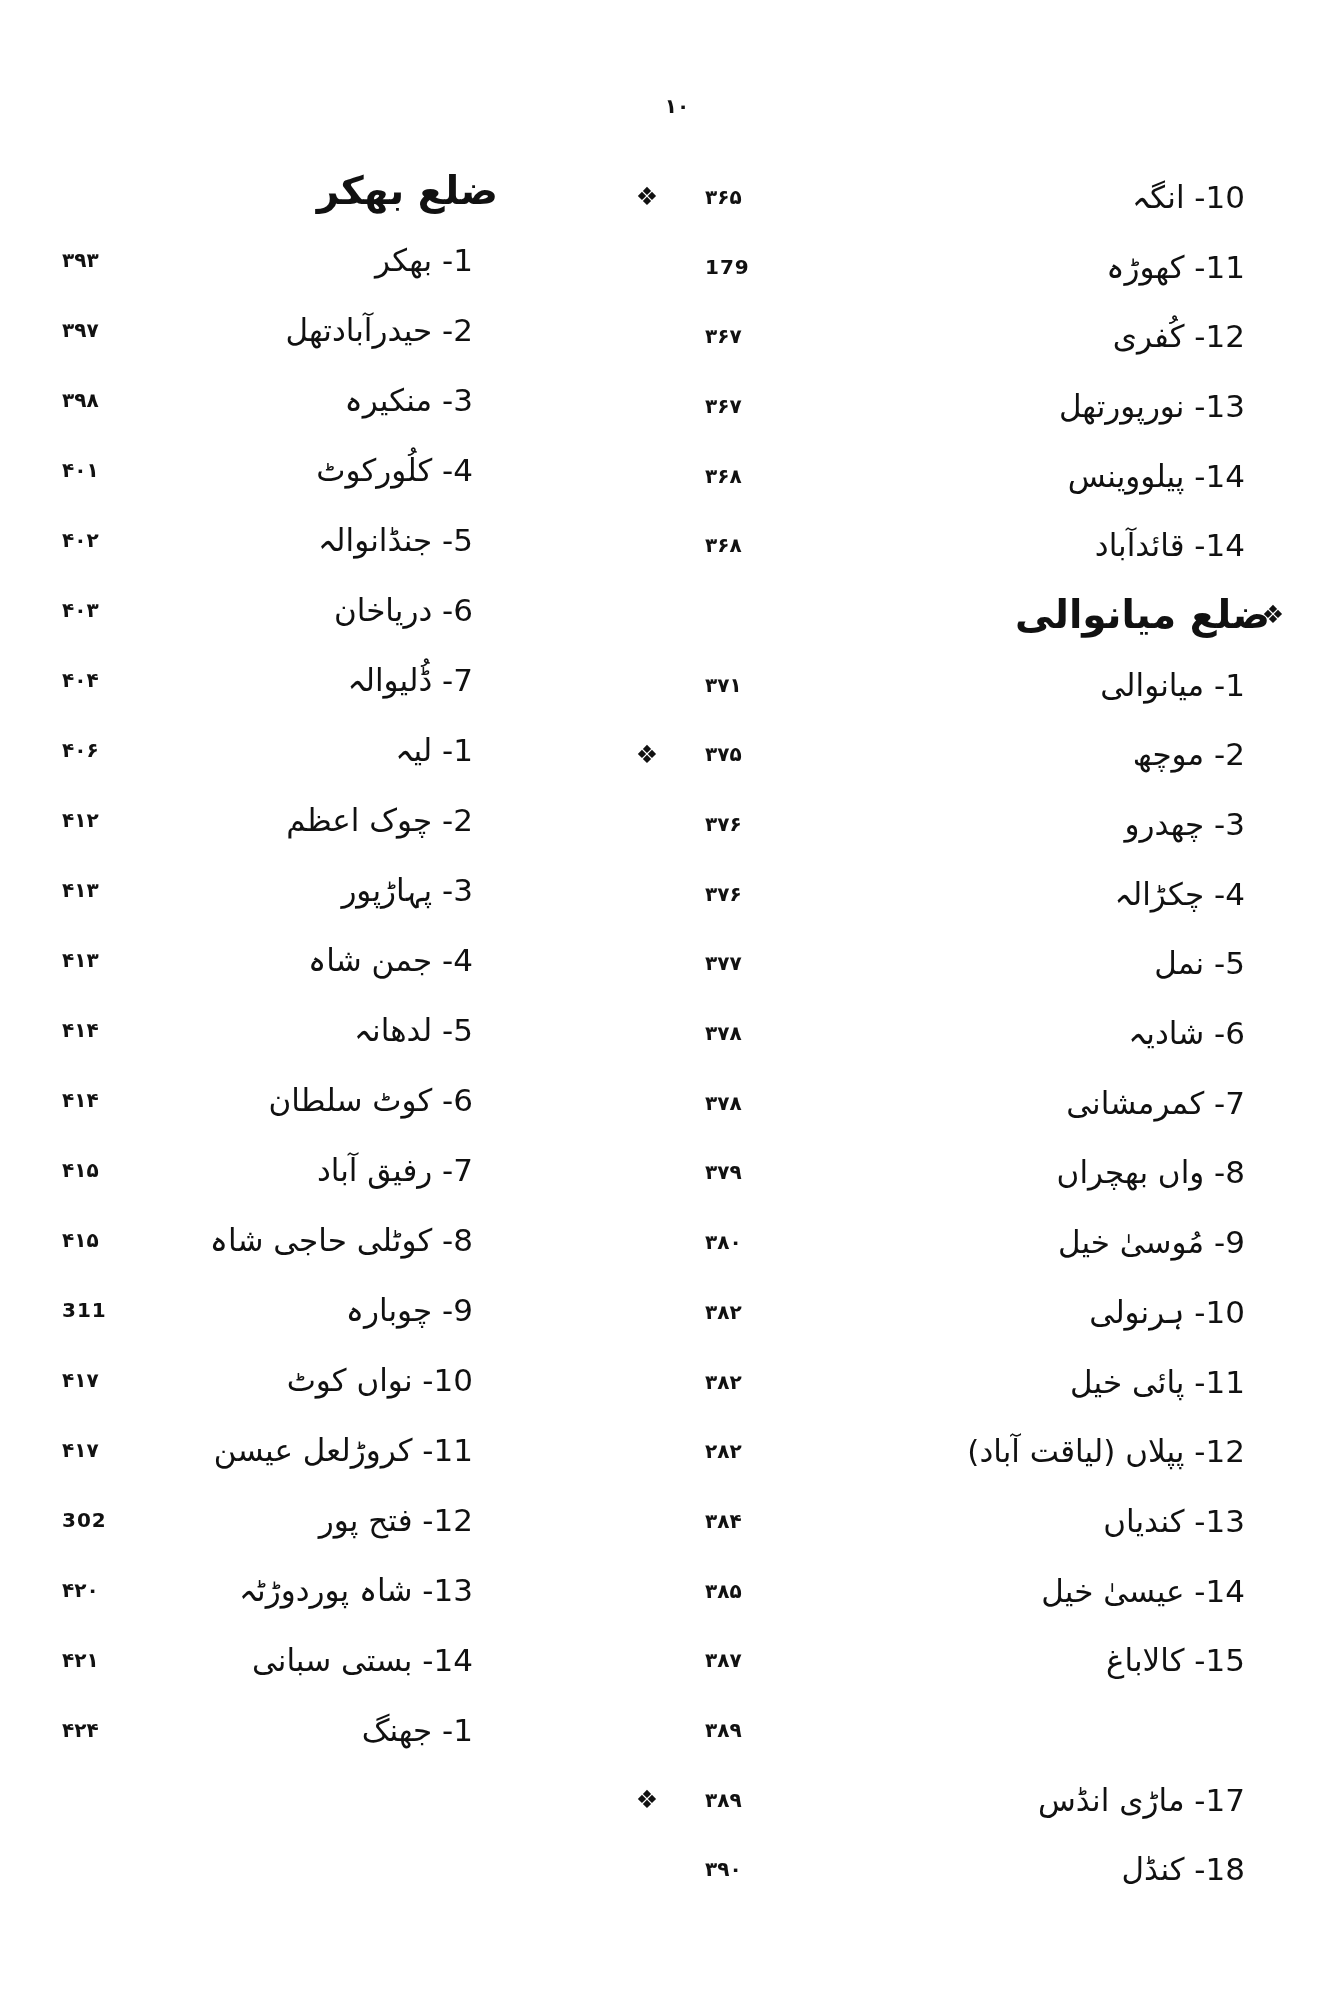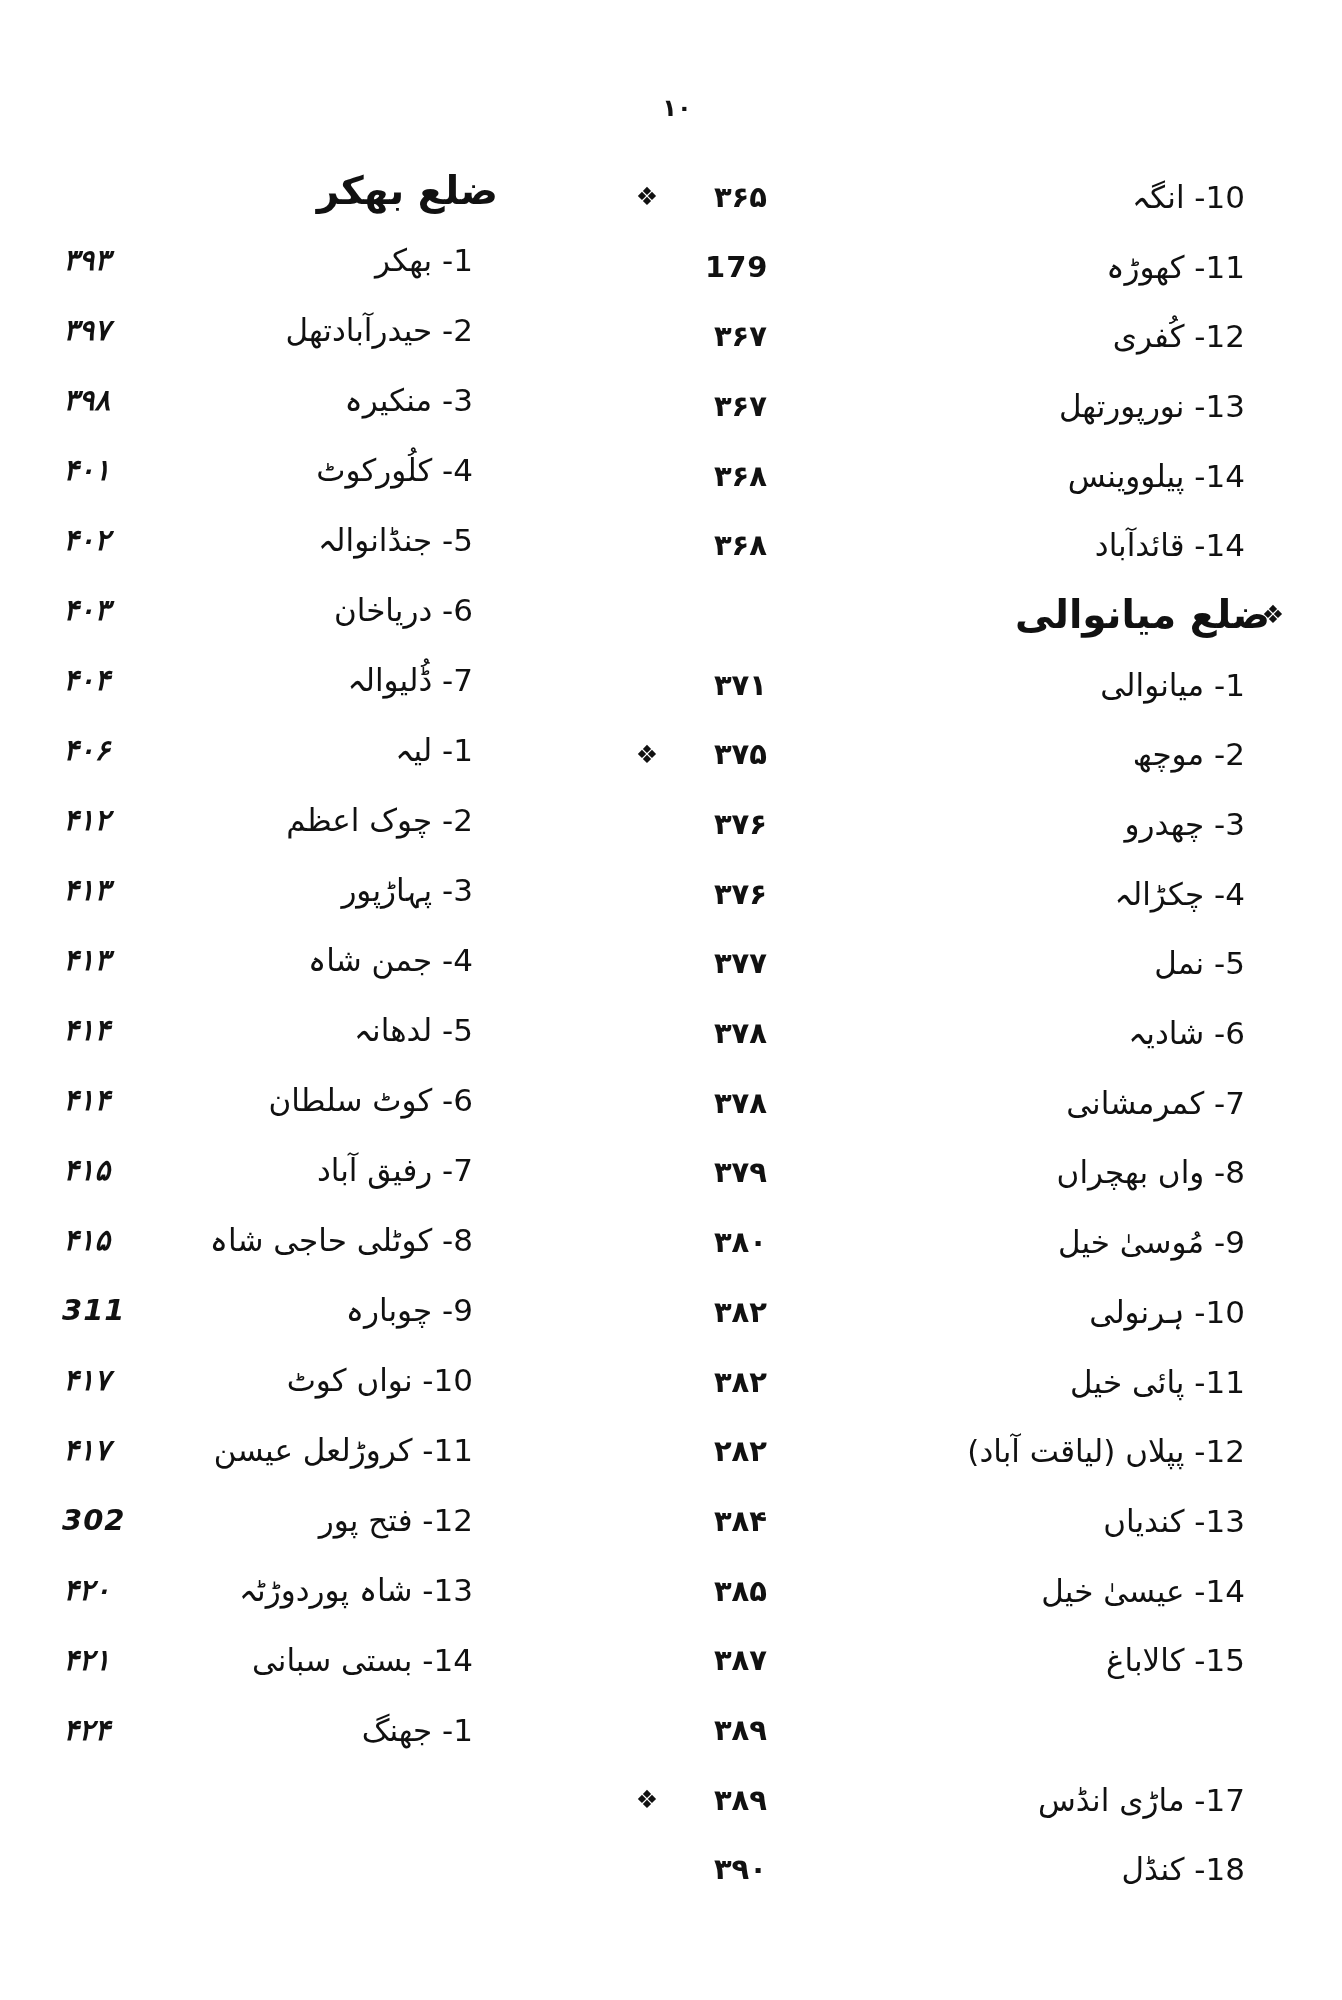--- a/index.html
+++ b/index.html
@@ -10,7 +10,7 @@
   }
   .pageno{
     position:absolute;top:94px;left:637px;width:80px;text-align:center;
-    font-size:24px;font-weight:bold;font-family:"DejaVu Sans",sans-serif;
+    font-size:20px;font-weight:bold;font-family:"DejaVu Sans",sans-serif;
   }
   .col{position:absolute;}
   .col-right{top:162px;left:705px;width:540px;}

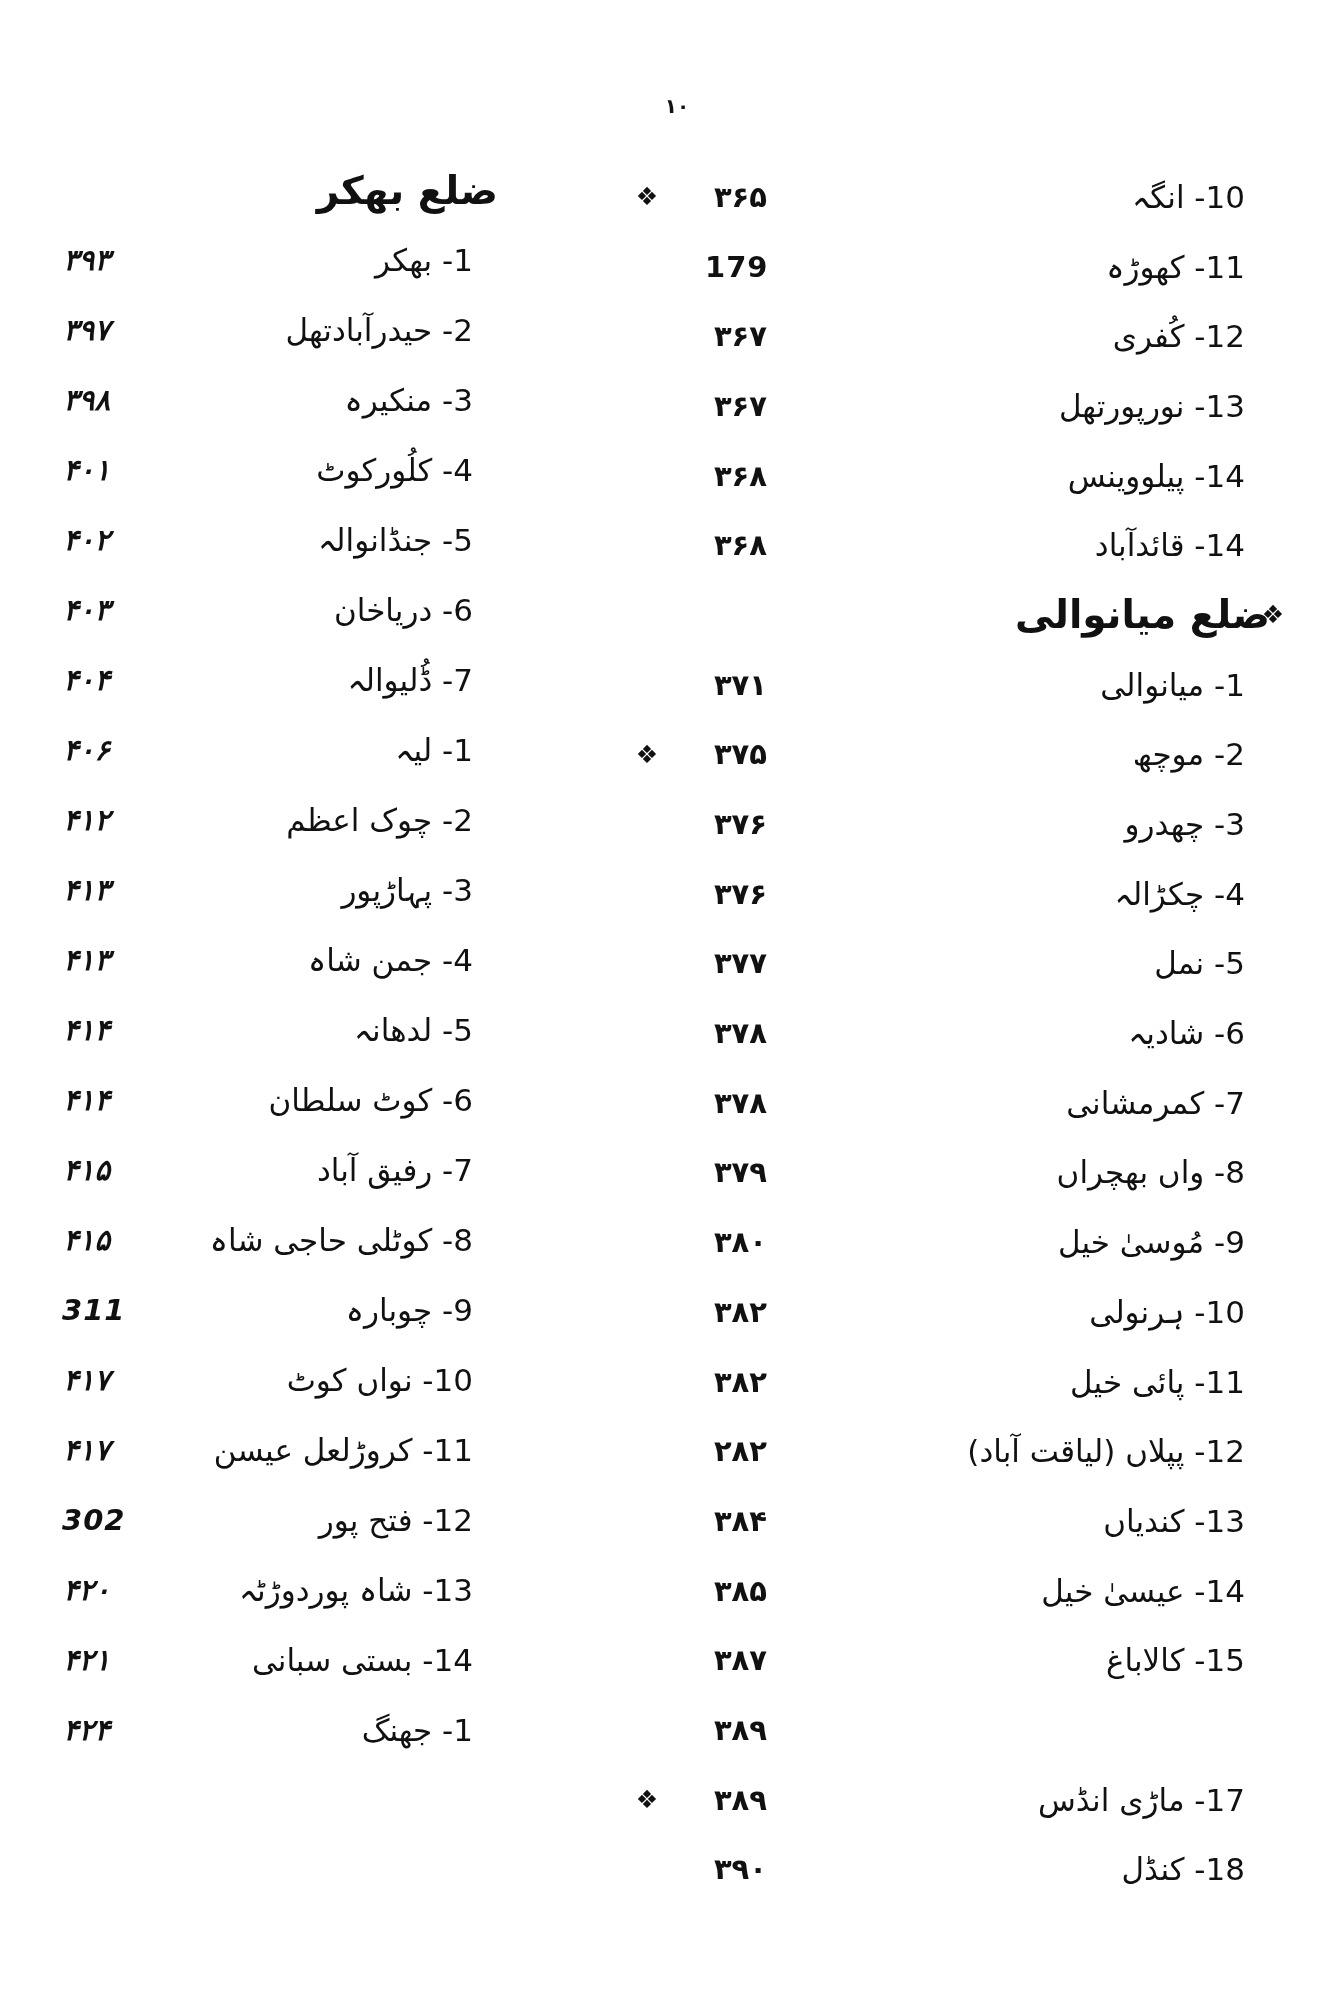--- a/index.html
+++ b/index.html
@@ -23,8 +23,8 @@
     font-size:31px;font-family:"DejaVu Sans","Liberation Serif",sans-serif;
   }
   .pnum{
-    position:absolute;left:0;text-align:right;white-space:nowrap;
-    font-size:29px;font-weight:bold;
+    position:absolute;left:0;white-space:nowrap;
+    font-size:20px;font-weight:bold;
     font-family:"DejaVu Sans",sans-serif;letter-spacing:1px;
   }
   .col-right .pnum{width:62px;}

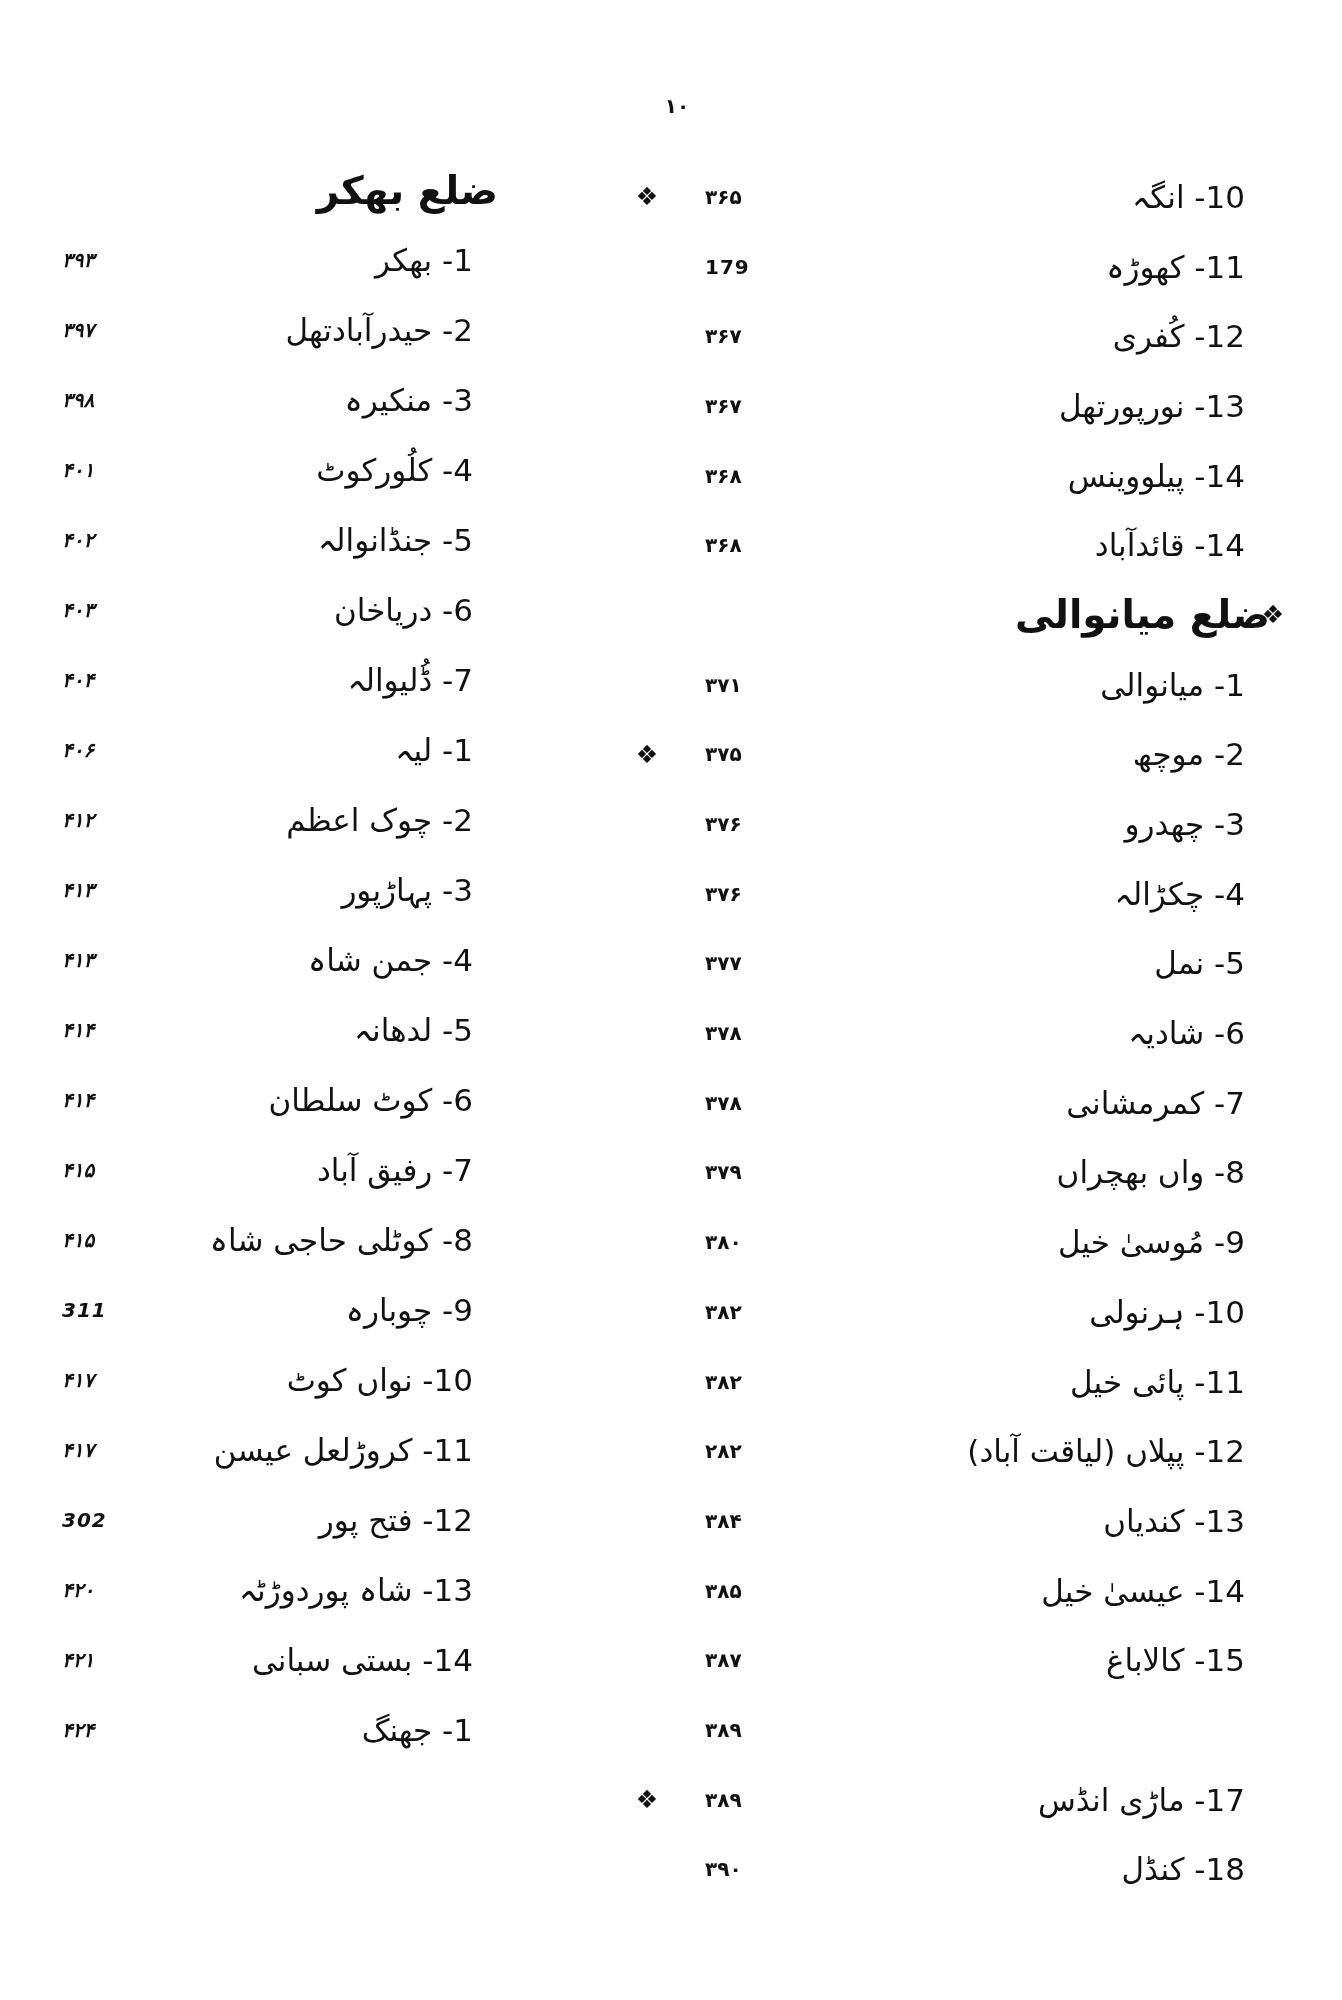--- a/index.html
+++ b/index.html
@@ -28,7 +28,7 @@
     font-family:"DejaVu Sans",sans-serif;letter-spacing:1px;
   }
   .col-right .pnum{width:62px;}
-  .col-left .pnum{width:48px;font-style:italic;}
+  .col-left .pnum{width:48px;}
   .row.header{justify-content:flex-end;}
   .htitle{
     position:relative;left:25px;direction:rtl;white-space:nowrap;

